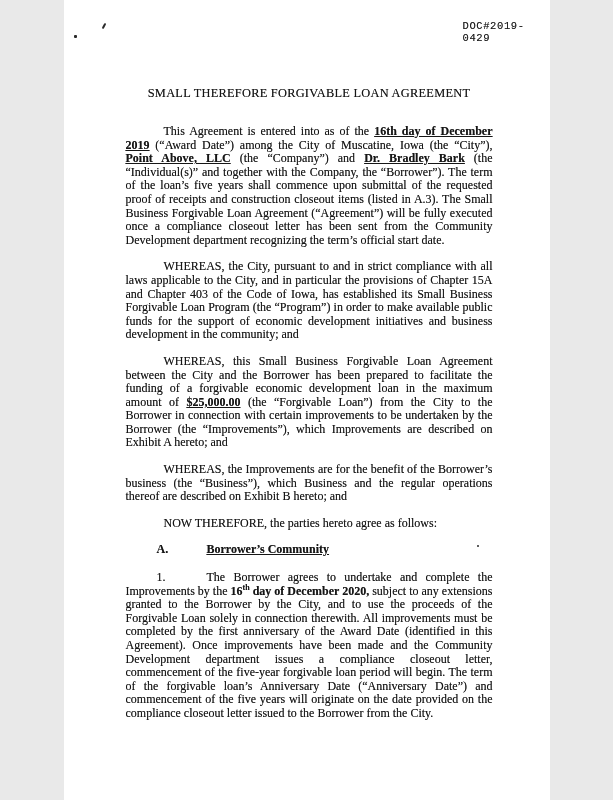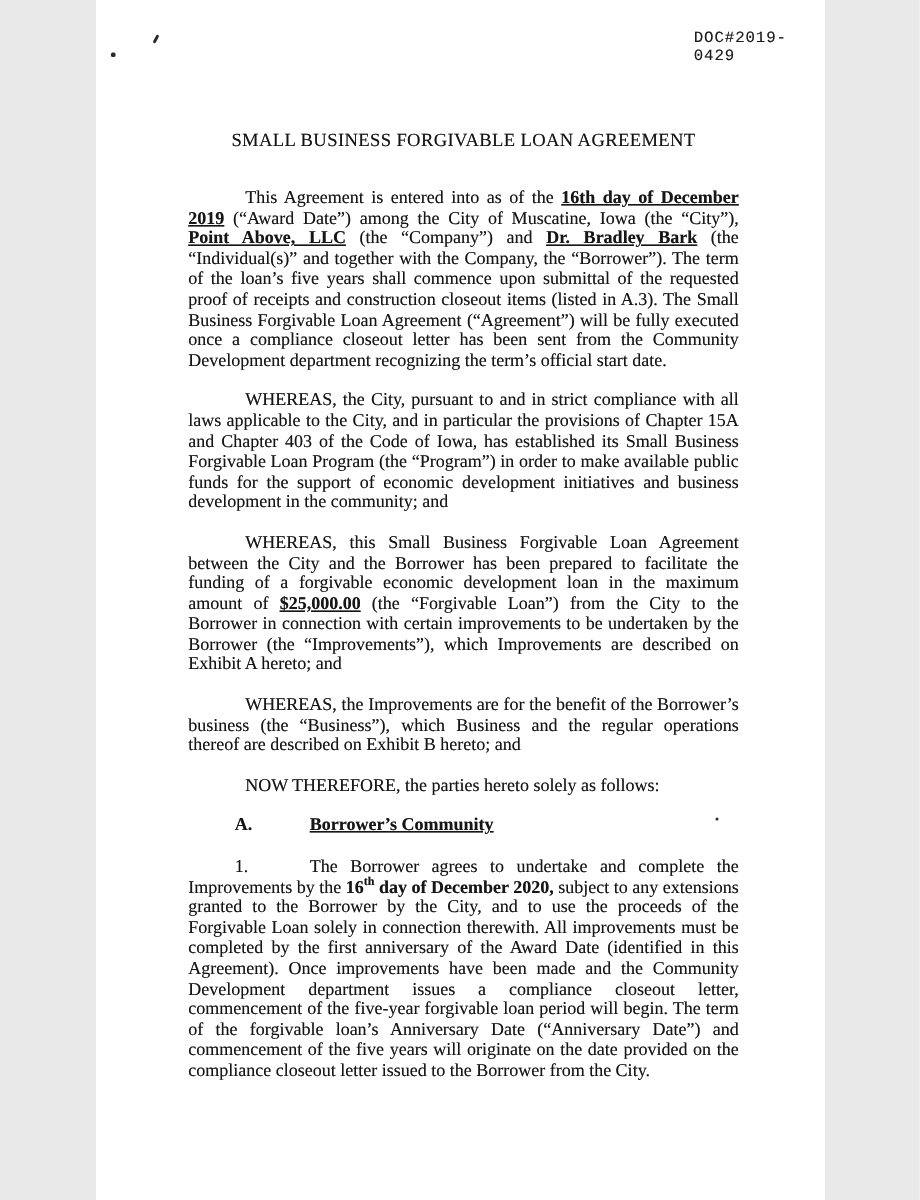--- a/index.html
+++ b/index.html
@@ -80,7 +80,7 @@
 
   <div class="doc-number">DOC#2019-0429</div>
 
-  <h1 class="title">SMALL BUSINESS FORGIVABLE LOAN AGREEMENT</h1>
+  <h1 class="title">SMALL THEREFORE FORGIVABLE LOAN AGREEMENT</h1>
 
   <p class="para"><span>This Agreement is entered into as of the </span><span class="seg-b seg-u">16th day of December 2019</span><span> (“Award Date”) among the City of Muscatine, Iowa (the “City”), </span><span class="seg-b seg-u">Point Above, LLC</span><span> (the “Company”) and </span><span class="seg-b seg-u">Dr. Bradley Bark</span><span> (the “Individual(s)” and together with the Company, the “Borrower”). The term of the loan’s five years shall commence upon submittal of the requested proof of receipts and construction closeout items (listed in A.3). The Small Business Forgivable Loan Agreement (“Agreement”) will be fully executed once a compliance closeout letter has been sent from the Community Development department recognizing the term’s official start date.</span></p>
 

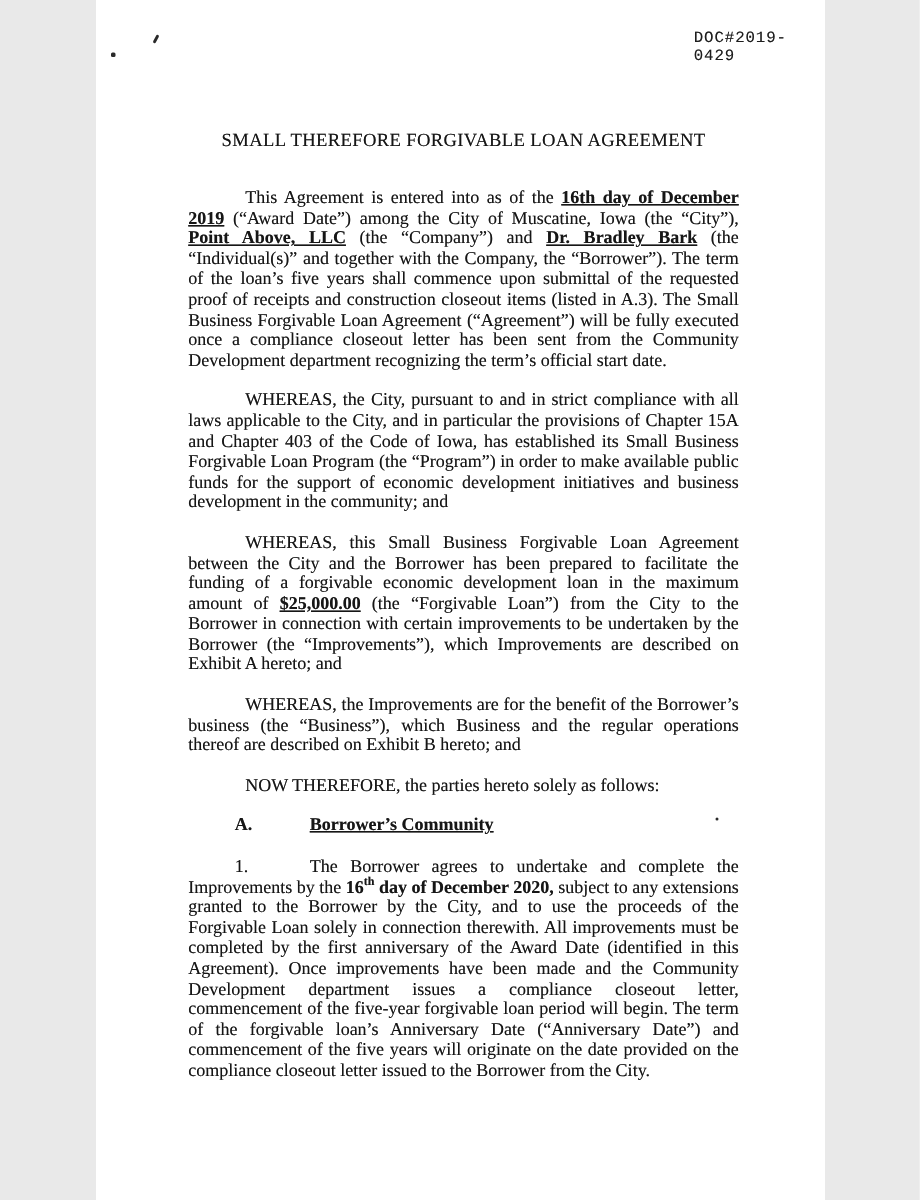--- a/index.html
+++ b/index.html
@@ -92,7 +92,7 @@
   <p class="para">WHEREAS, the Improvements are for the benefit of the Borrower’s business (the “Business”), which Business and the regular operations thereof are described on Exhibit B hereto; and</p>
 
 
-  <p class="para">NOW THEREFORE, the parties hereto solely as follows:</p>
+  <p class="para">NOW THEREFORE, the parties hereto agree as follows:</p>
 
   <div class="section-heading">
     <span class="section-letter">A.</span><span class="section-title">Borrower’s Community</span>

